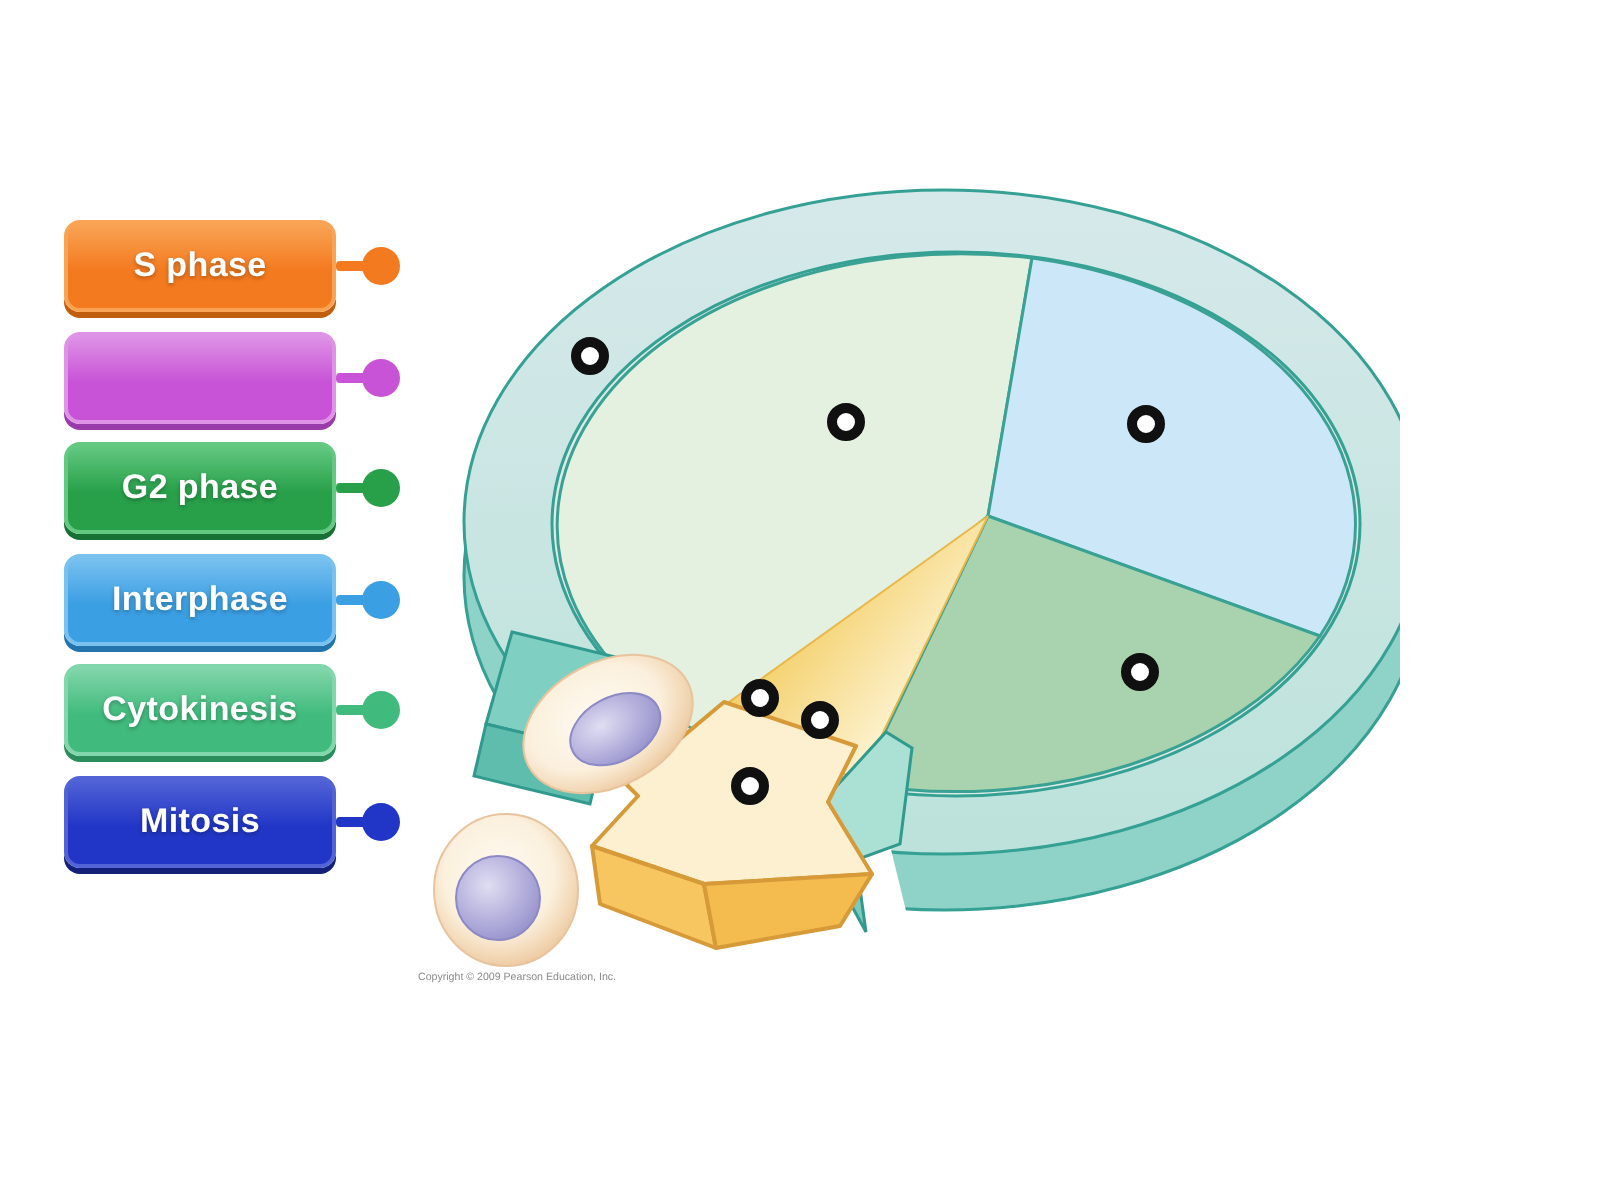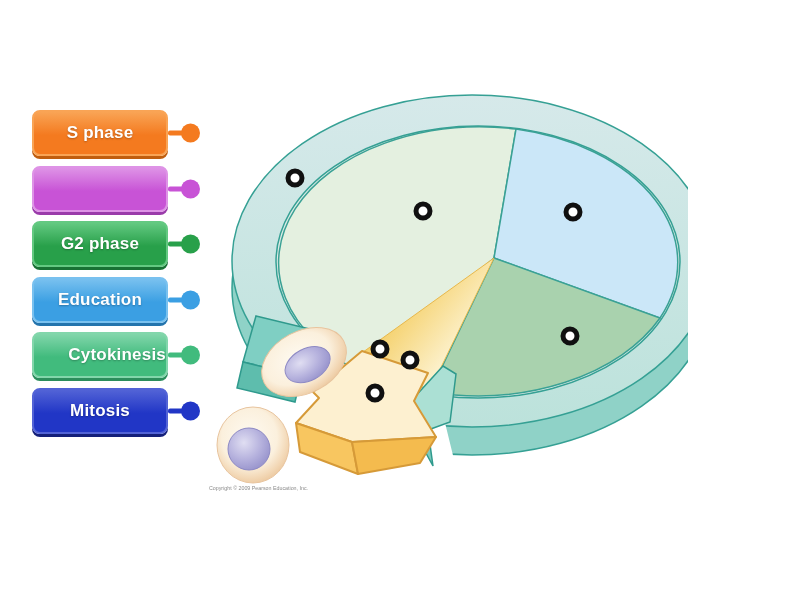--- a/index.html
+++ b/index.html
@@ -6,6 +6,7 @@
   .stage{
     position:relative;width:688px;height:600px;background:#ffffff;overflow:hidden;
     font-family:"Liberation Sans",sans-serif;
+    padding-left:12px;
   }
   .labels{position:absolute;left:32px;top:110px;display:flex;flex-direction:column;gap:9.5px;}
   .pill{

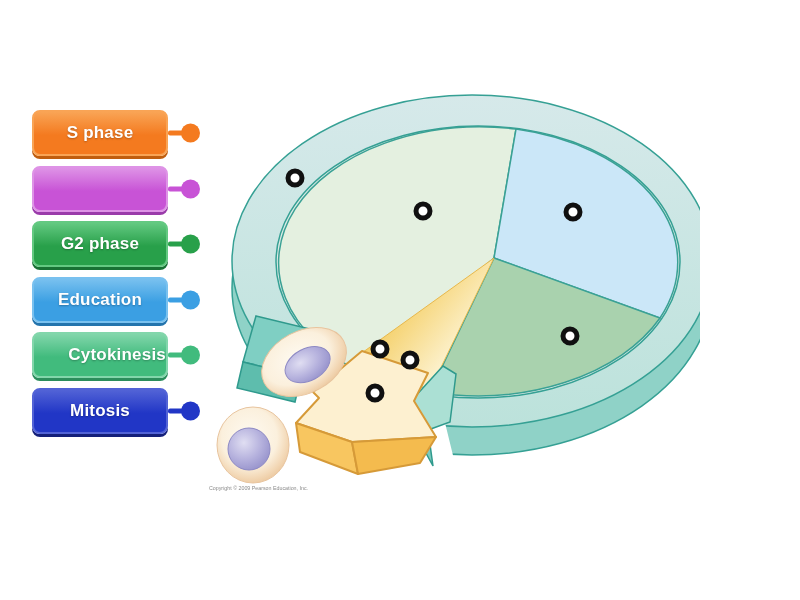--- a/index.html
+++ b/index.html
@@ -122,7 +122,7 @@
       <span class="dot" style="background: rgb(40, 160, 74);"></span>
     </div>
     <div class="pill" style="background: linear-gradient(rgb(121, 193, 239) 0%, rgb(59, 159, 227) 55%); border-color: rgb(121, 193, 239); box-shadow: rgb(35, 116, 173) 0px 3px 0px;">
-      <span class="pill-text">Education</span>
+      <span class="pill-text">Interphase</span>
       <span class="stub" style="background: rgb(59, 159, 227);"></span>
       <span class="dot" style="background: rgb(59, 159, 227);"></span>
     </div>

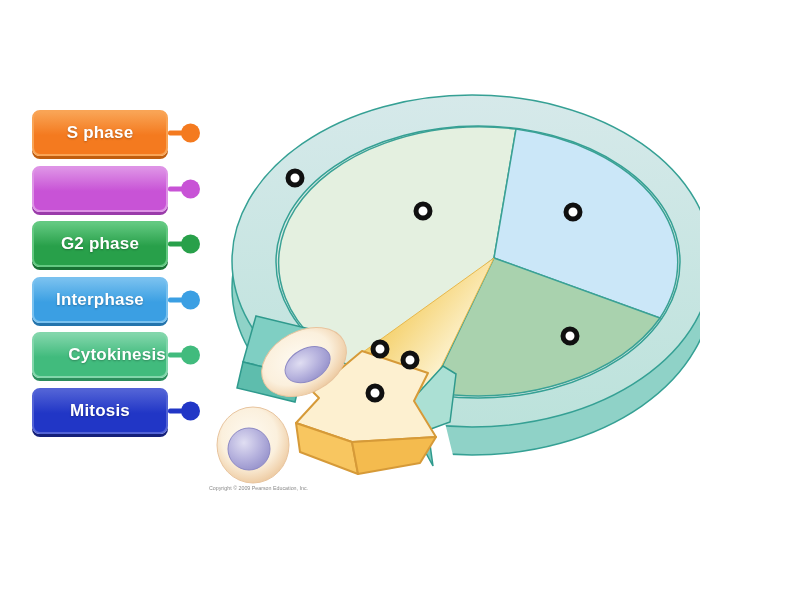--- a/index.html
+++ b/index.html
@@ -126,7 +126,7 @@
       <span class="stub" style="background: rgb(59, 159, 227);"></span>
       <span class="dot" style="background: rgb(59, 159, 227);"></span>
     </div>
-    <div class="pill" style="background: linear-gradient(rgb(130, 214, 171) 0%, rgb(65, 187, 125) 55%); border-color: rgb(130, 214, 171); box-shadow: rgb(43, 141, 92) 0px 3px 0px; justify-content: flex-end;">
+    <div class="pill" style="background: linear-gradient(rgb(130, 214, 171) 0%, rgb(65, 187, 125) 55%); border-color: rgb(130, 214, 171); box-shadow: rgb(43, 141, 92) 0px 3px 0px;">
       <span class="pill-text">Cytokinesis</span>
       <span class="stub" style="background: rgb(65, 187, 125);"></span>
       <span class="dot" style="background: rgb(65, 187, 125);"></span>

